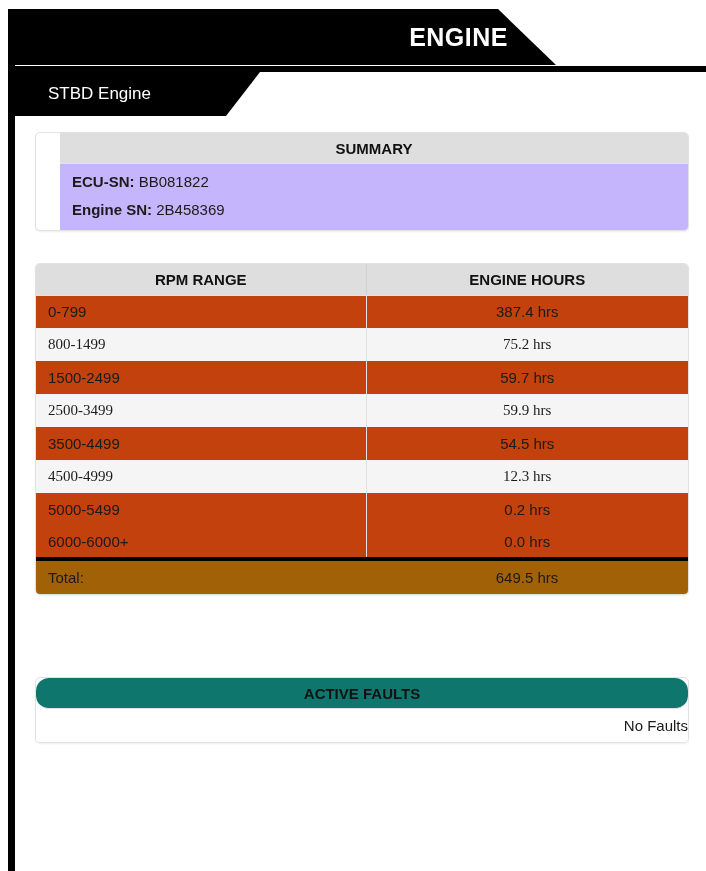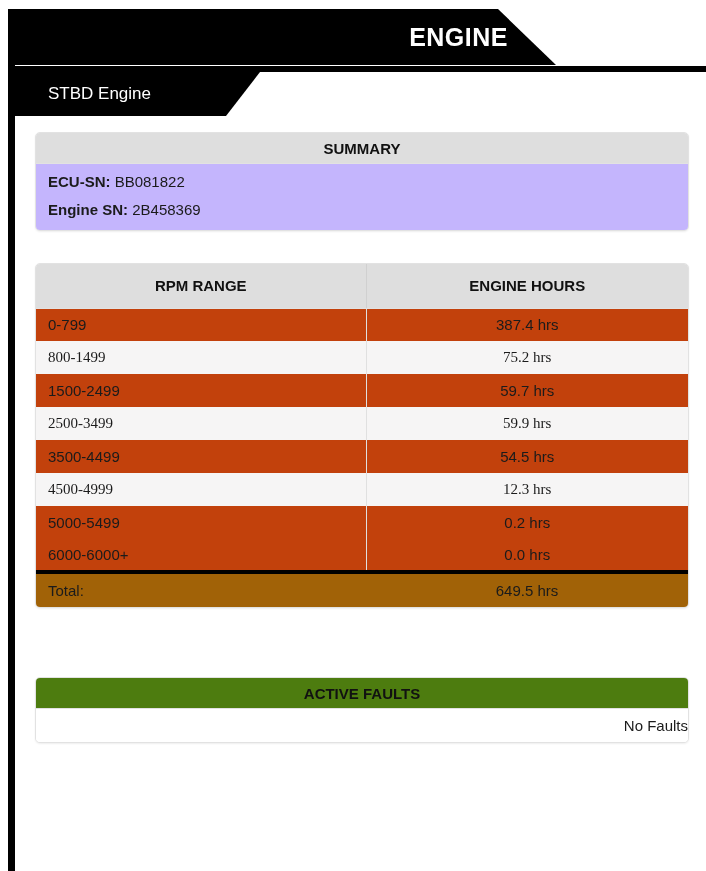--- a/index.html
+++ b/index.html
@@ -128,7 +128,7 @@
   .panel-body { background: #c4b5fd; }
 
   
-  #summary-panel { top: 16px; }
+  #summary-panel { top: 16px; padding-left: 24px; }
   .summary-line {
     height: 28px;
     line-height: 28px;

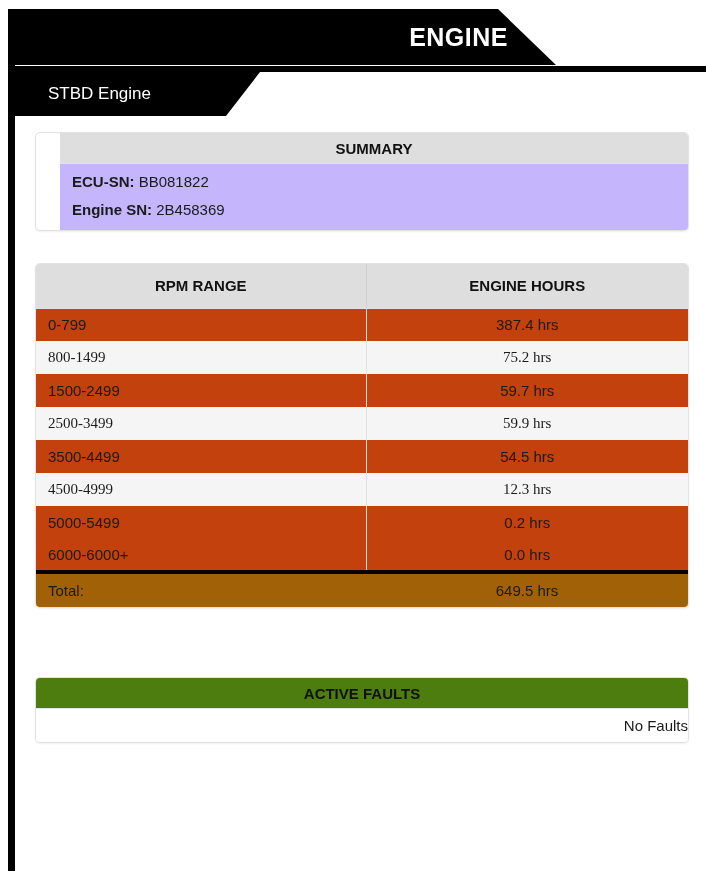--- a/index.html
+++ b/index.html
@@ -147,7 +147,7 @@
   .tbl col.c2 { width: 322px; }
 
   .tbl th {
-    height: 44px;
+    height: 31px;
     background: #dedede;
     font-size: 15px;
     font-weight: bold;

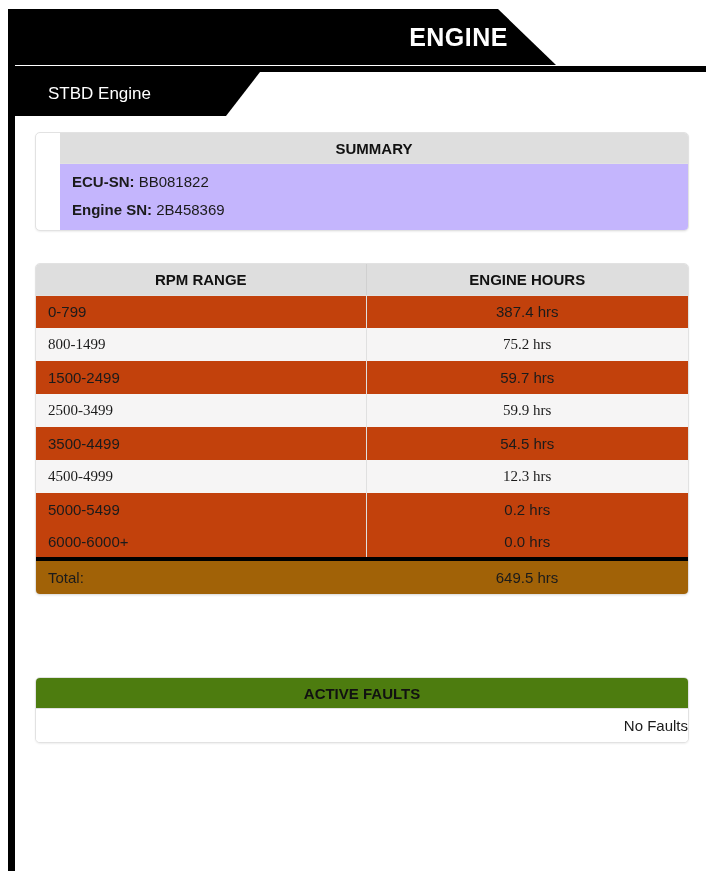--- a/index.html
+++ b/index.html
@@ -123,7 +123,7 @@
     background: #dedede;
     border-bottom: 1px solid #e2e2e2;
   }
-  .panel-head.green { background: #4d7c0f; }
+  .panel-head.green { background: #0f766e; border-radius: 13px; }
 
   .panel-body { background: #c4b5fd; }
 

